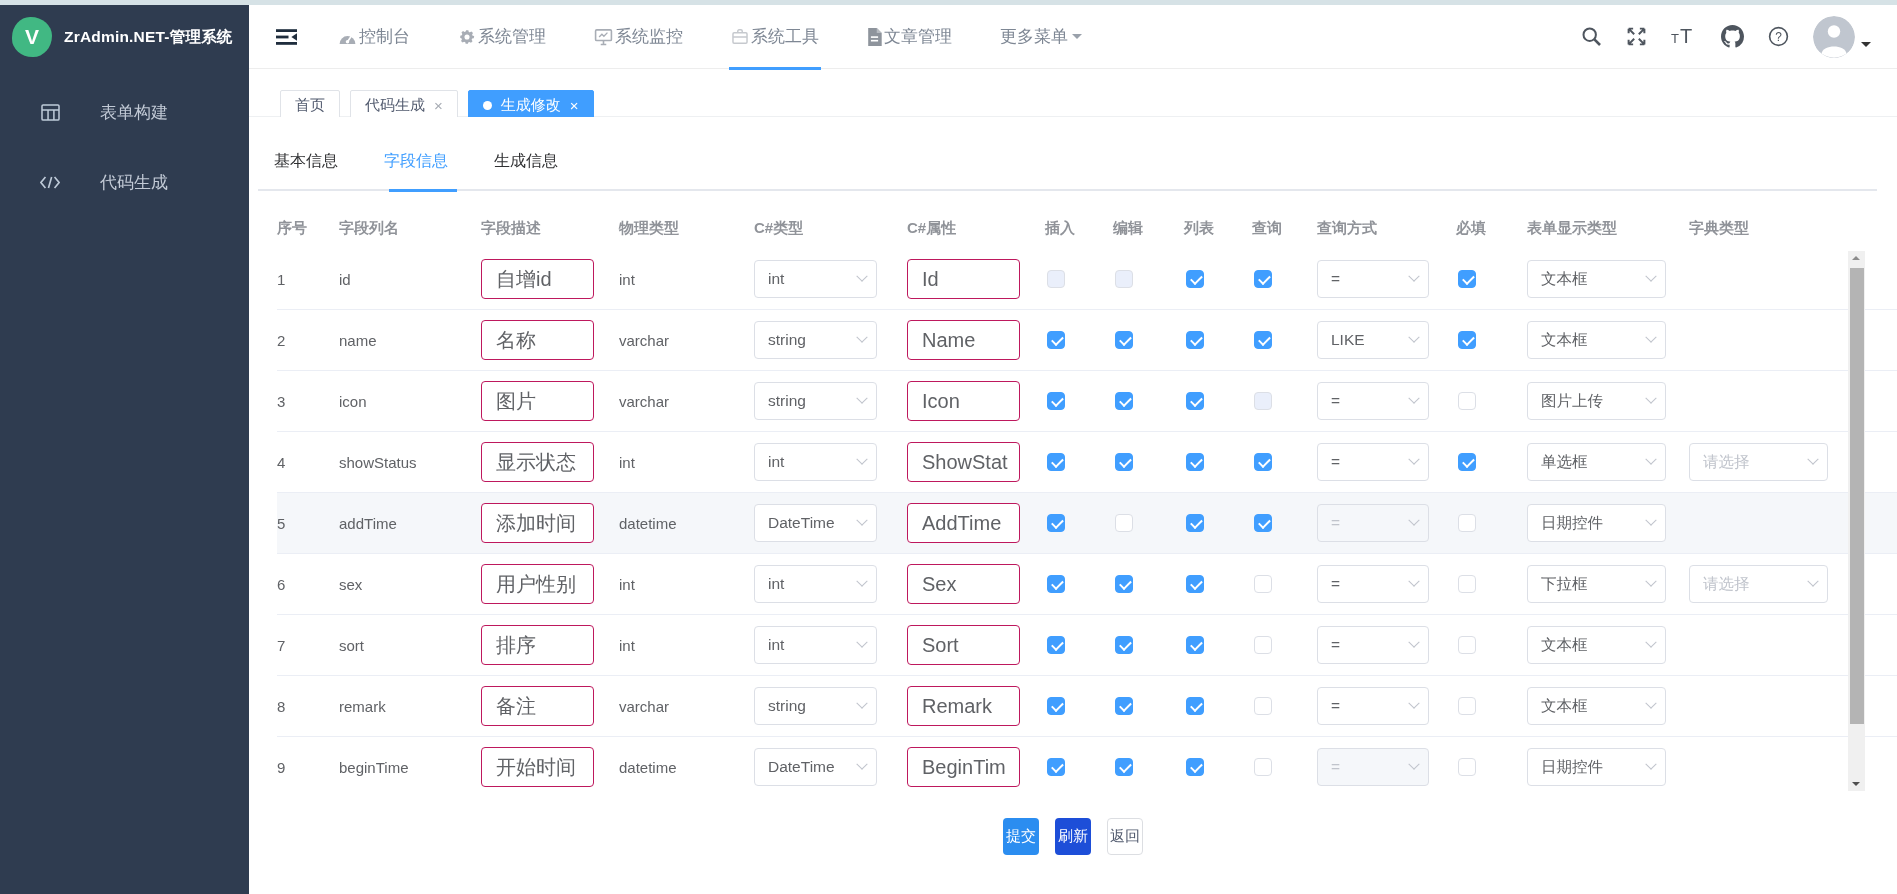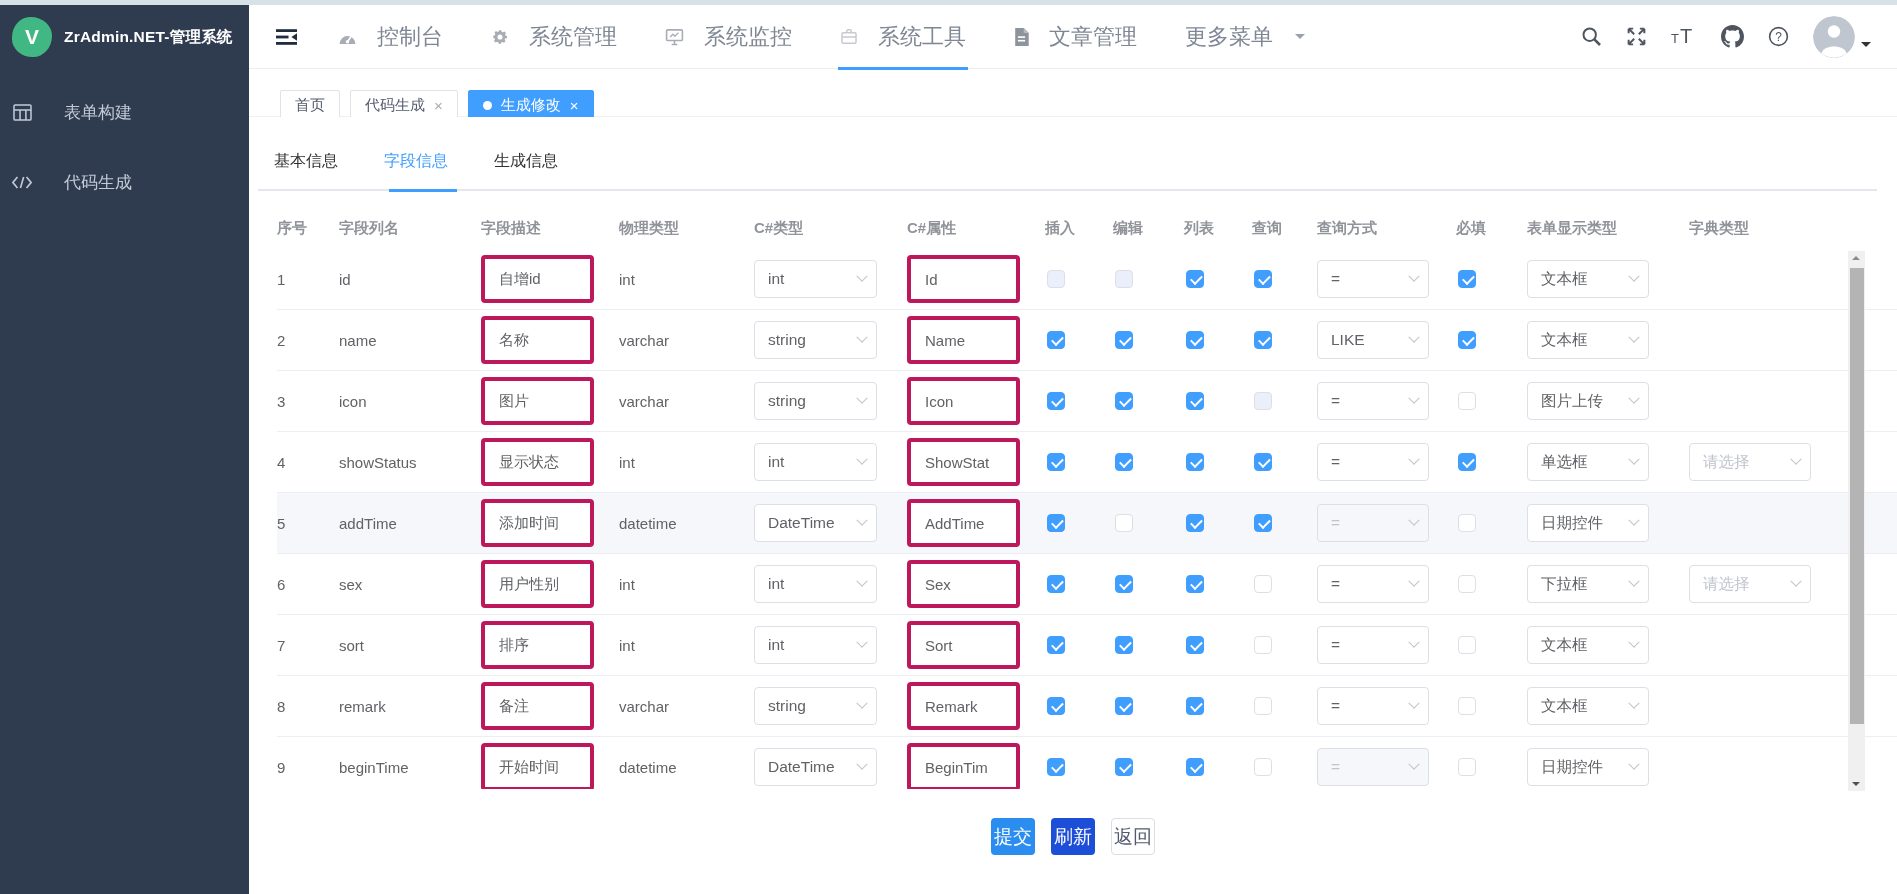--- a/index.html
+++ b/index.html
@@ -26,7 +26,7 @@
     border-bottom:1px solid #ededed; }
   .hamburger { display:flex; align-items:center; cursor:pointer; margin-right:38px; }
   .nav-menus { display:flex; height:64px; }
-  .nav-item { display:flex; align-items:center; gap:20px; color:#7e8794; font-size:22px;
+  .nav-item { display:flex; align-items:center; gap:2px; color:#7e8794; font-size:17px;
     height:64px; padding:0 2px; margin-right:44px; position:relative; cursor:pointer; }
   .nav-item.active::after { content:""; position:absolute; left:0; right:0; bottom:-1px;
     height:3px; background:#409eff; }

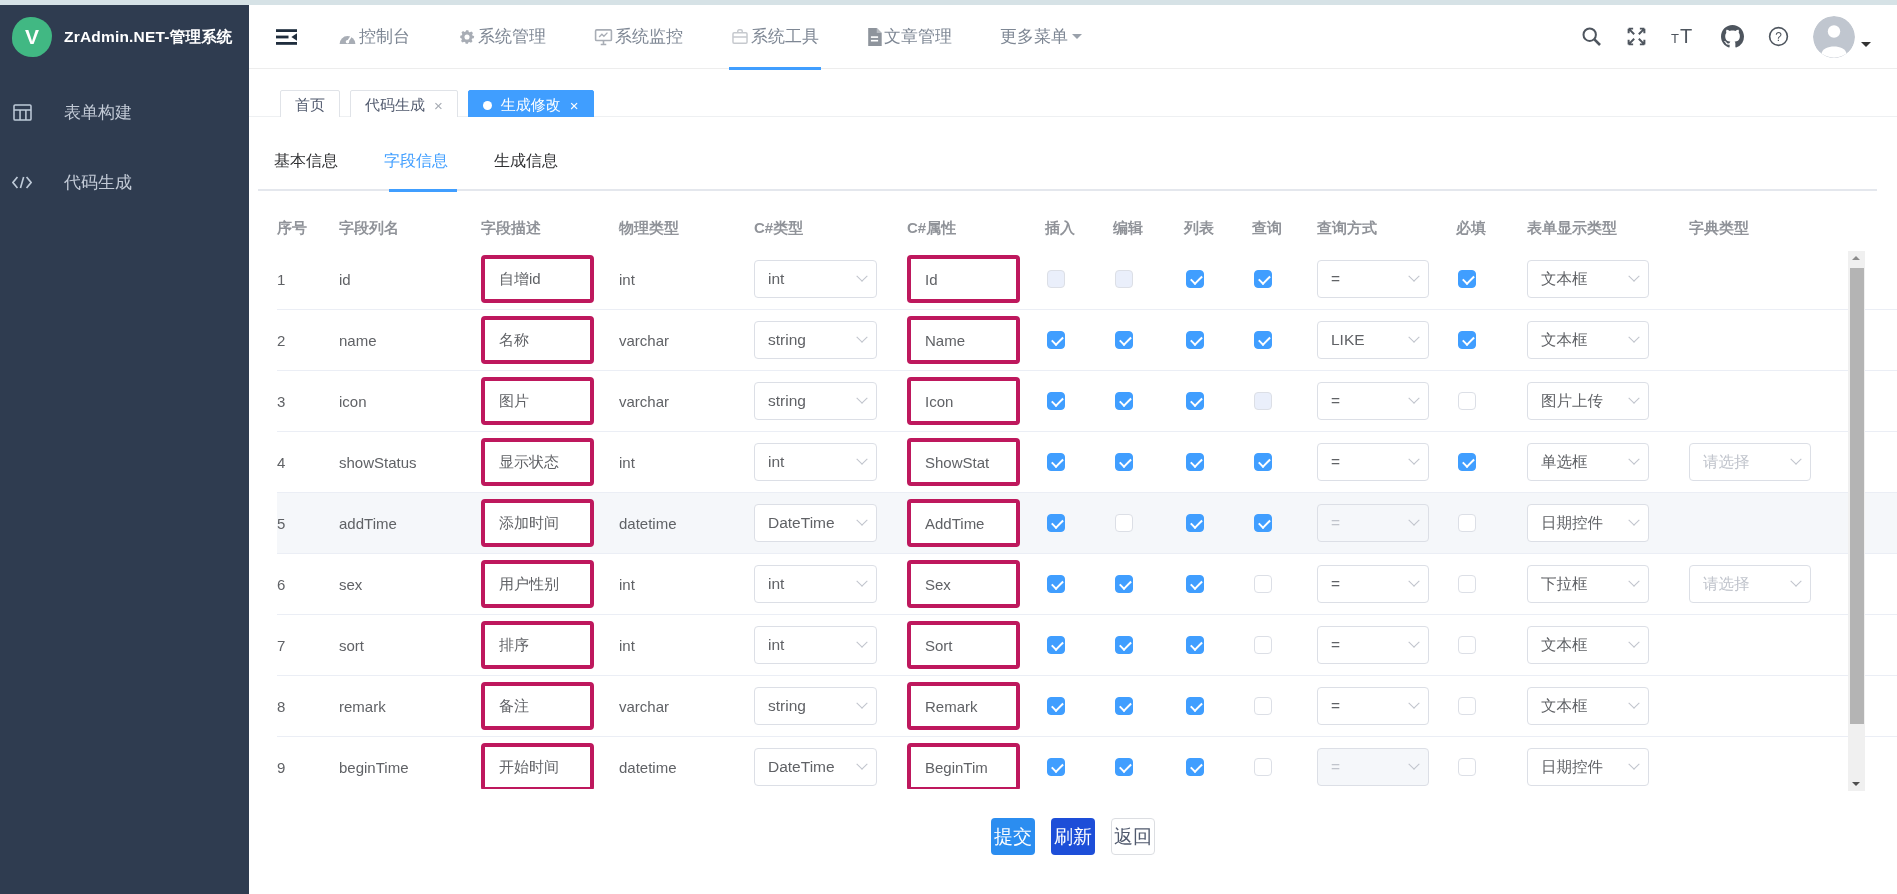--- a/index.html
+++ b/index.html
@@ -16,7 +16,7 @@
     display:flex; align-items:center; justify-content:center; border-radius:46% 54% 48% 52% / 52% 48% 54% 46%; }
   .logo-title { color:#fff; font-size:15.5px; font-weight:bold; letter-spacing:.2px; }
   .side-menu { padding-top:8px; }
-  .side-item { height:70px; display:flex; align-items:center; padding-left:12px; gap:32px;
+  .side-item { height:70px; display:flex; align-items:center; padding-left:40px; gap:40px;
     color:#c2cad6; font-size:17px; cursor:pointer; }
   .side-item .icon { display:flex; width:20px; justify-content:center; }
 

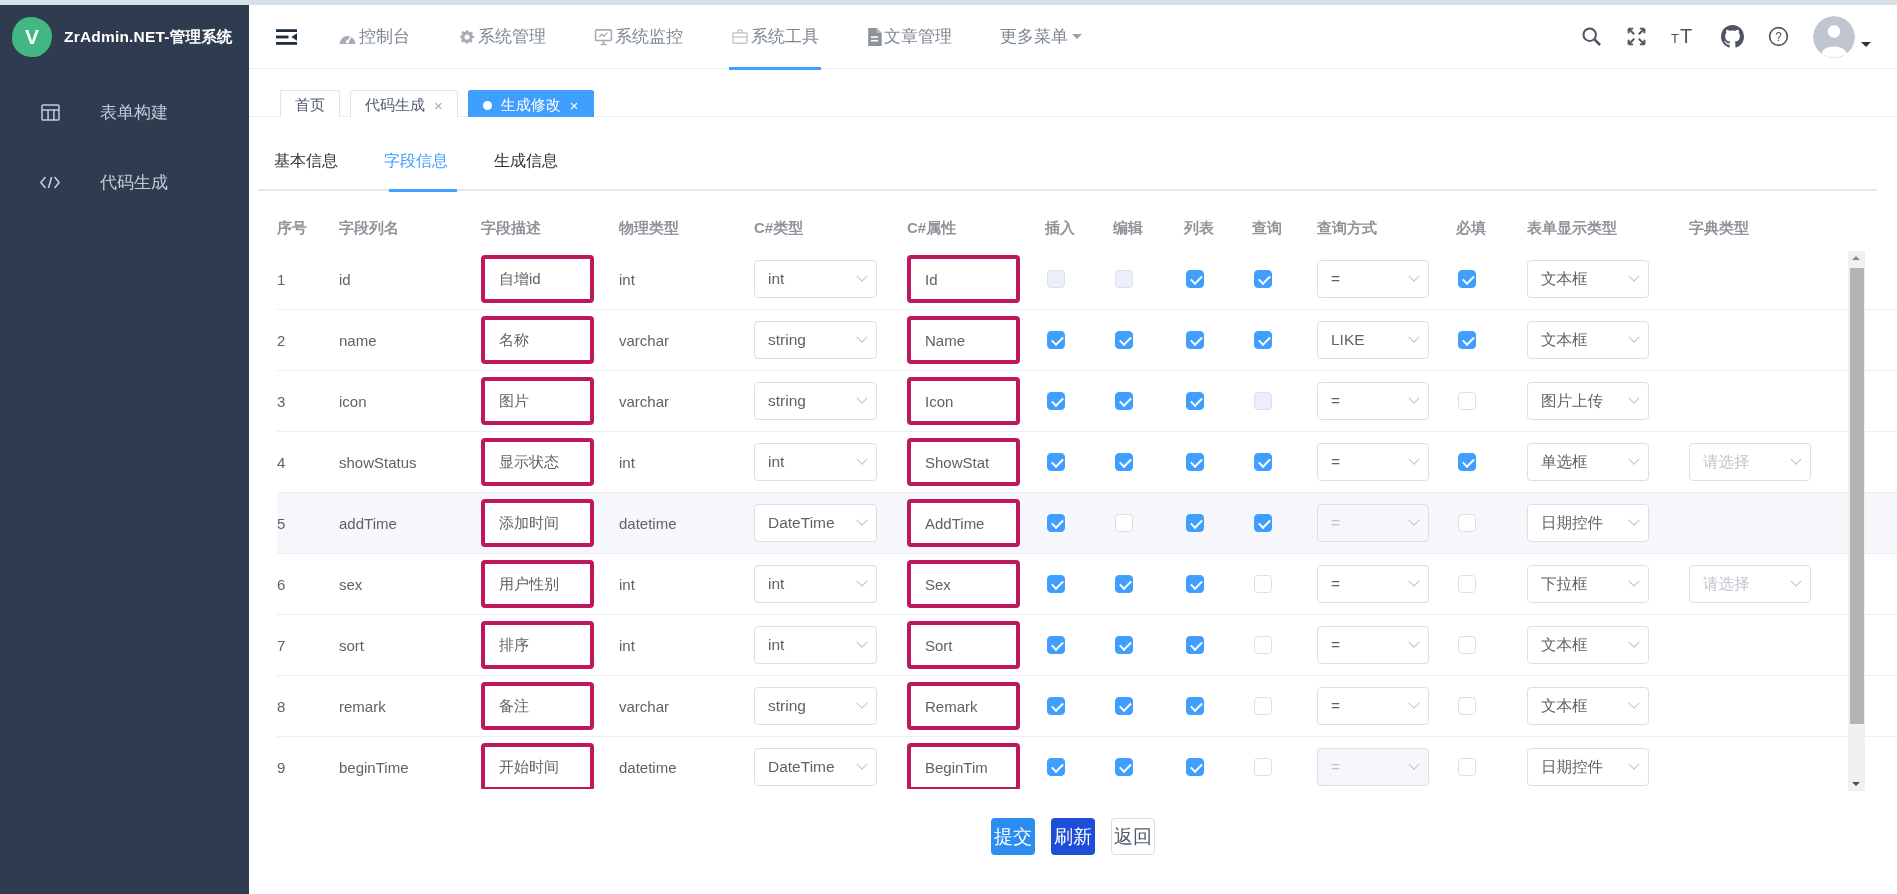--- a/index.html
+++ b/index.html
@@ -64,8 +64,8 @@
   .drow { height:61px; border-bottom:1px solid #ebeef5; font-size:15px; color:#606266; background:#fff; }
   .drow.hl { background:#f5f7fa; }
 
-  .inp { height:48px; border:4px solid #be185d; border-radius:4px; background:#fff; color:#606266;
-    font-size:15px; display:flex; align-items:center; padding:0 14px; overflow:hidden; white-space:nowrap; }
+  .inp { height:40px; border:1px solid #be185d; border-radius:4px; background:#fff; color:#606266;
+    font-size:20px; display:flex; align-items:center; padding:0 14px; overflow:hidden; white-space:nowrap; }
   .inp.w113 { width:113px; }
   .sel { height:38px; border:1px solid #dcdfe6; border-radius:4px; background:#fff; color:#606266;
     font-size:15.5px; display:flex; align-items:center; justify-content:space-between;

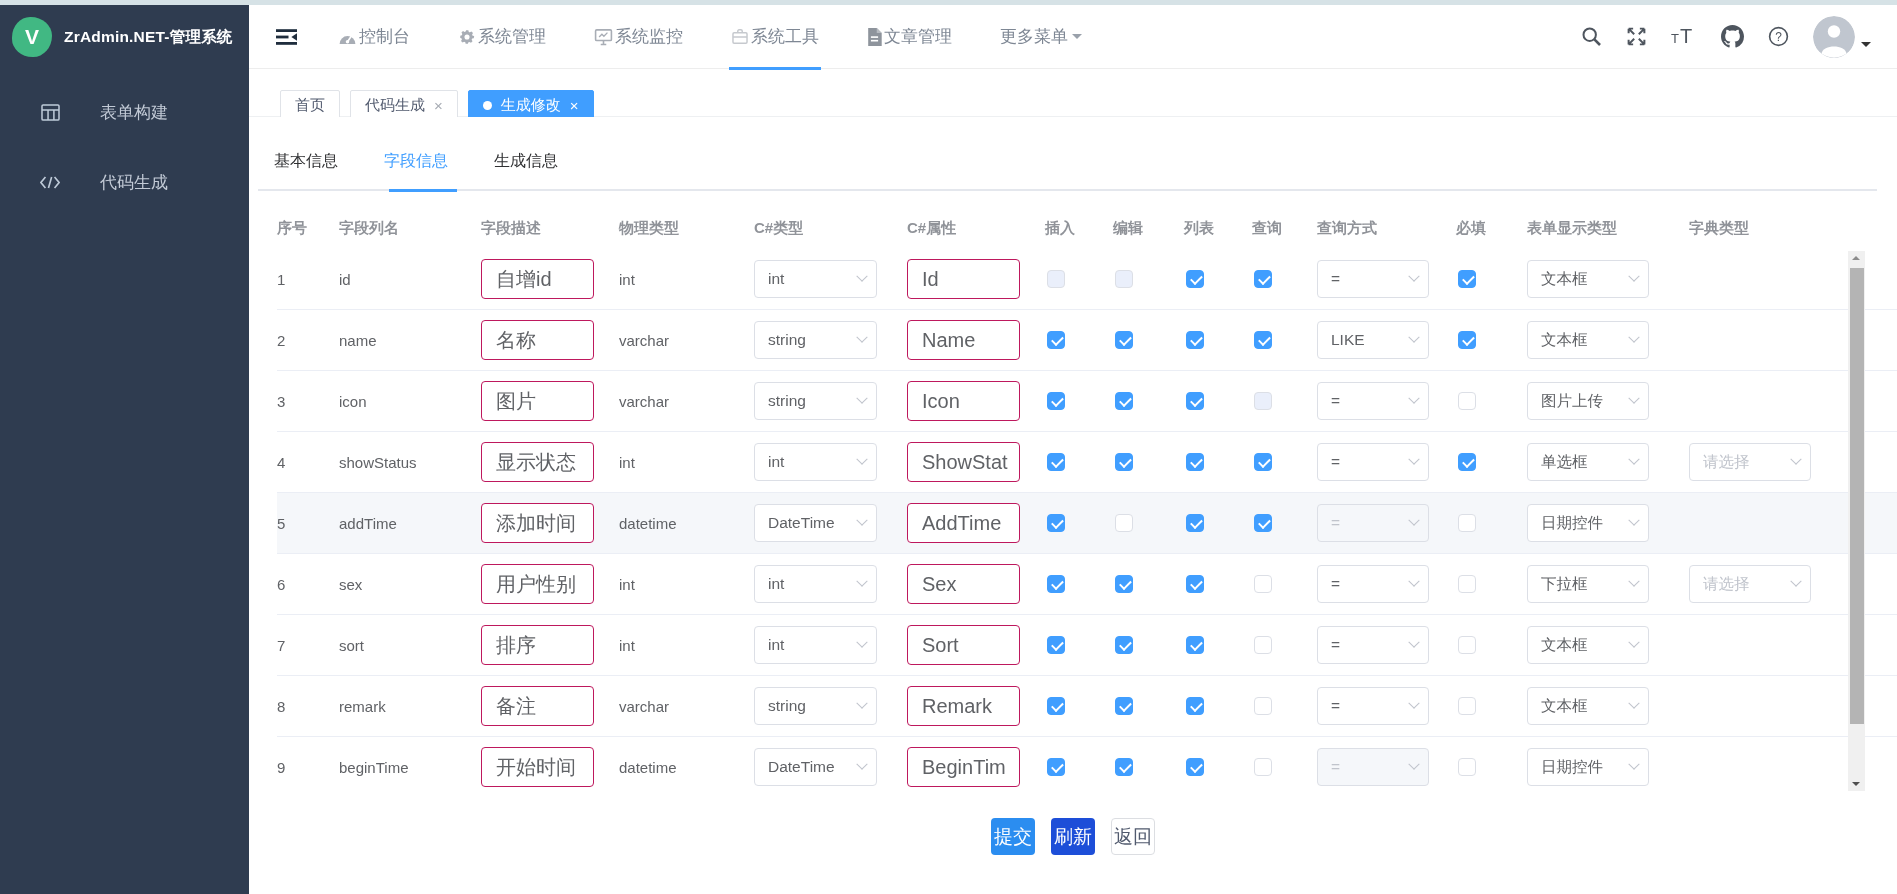--- a/index.html
+++ b/index.html
@@ -75,7 +75,7 @@
     transform:rotate(45deg) translate(-2px,-2px); flex-shrink:0; margin-left:4px; }
   .sel.disabled { background:#f5f7fa; color:#c0c4cc; cursor:not-allowed; }
   .sel.placeholder { color:#c0c4cc; }
-  .w123 { width:123px; } .w112 { width:112px; } .w139 { width:122px; }
+  .w123 { width:123px; } .w112 { width:112px; } .w139 { width:139px; }
 
   .cb { width:18px; height:18px; border:1px solid #dcdfe6; border-radius:4px; background:#fff;
     position:relative; cursor:pointer; margin-left:2px; }

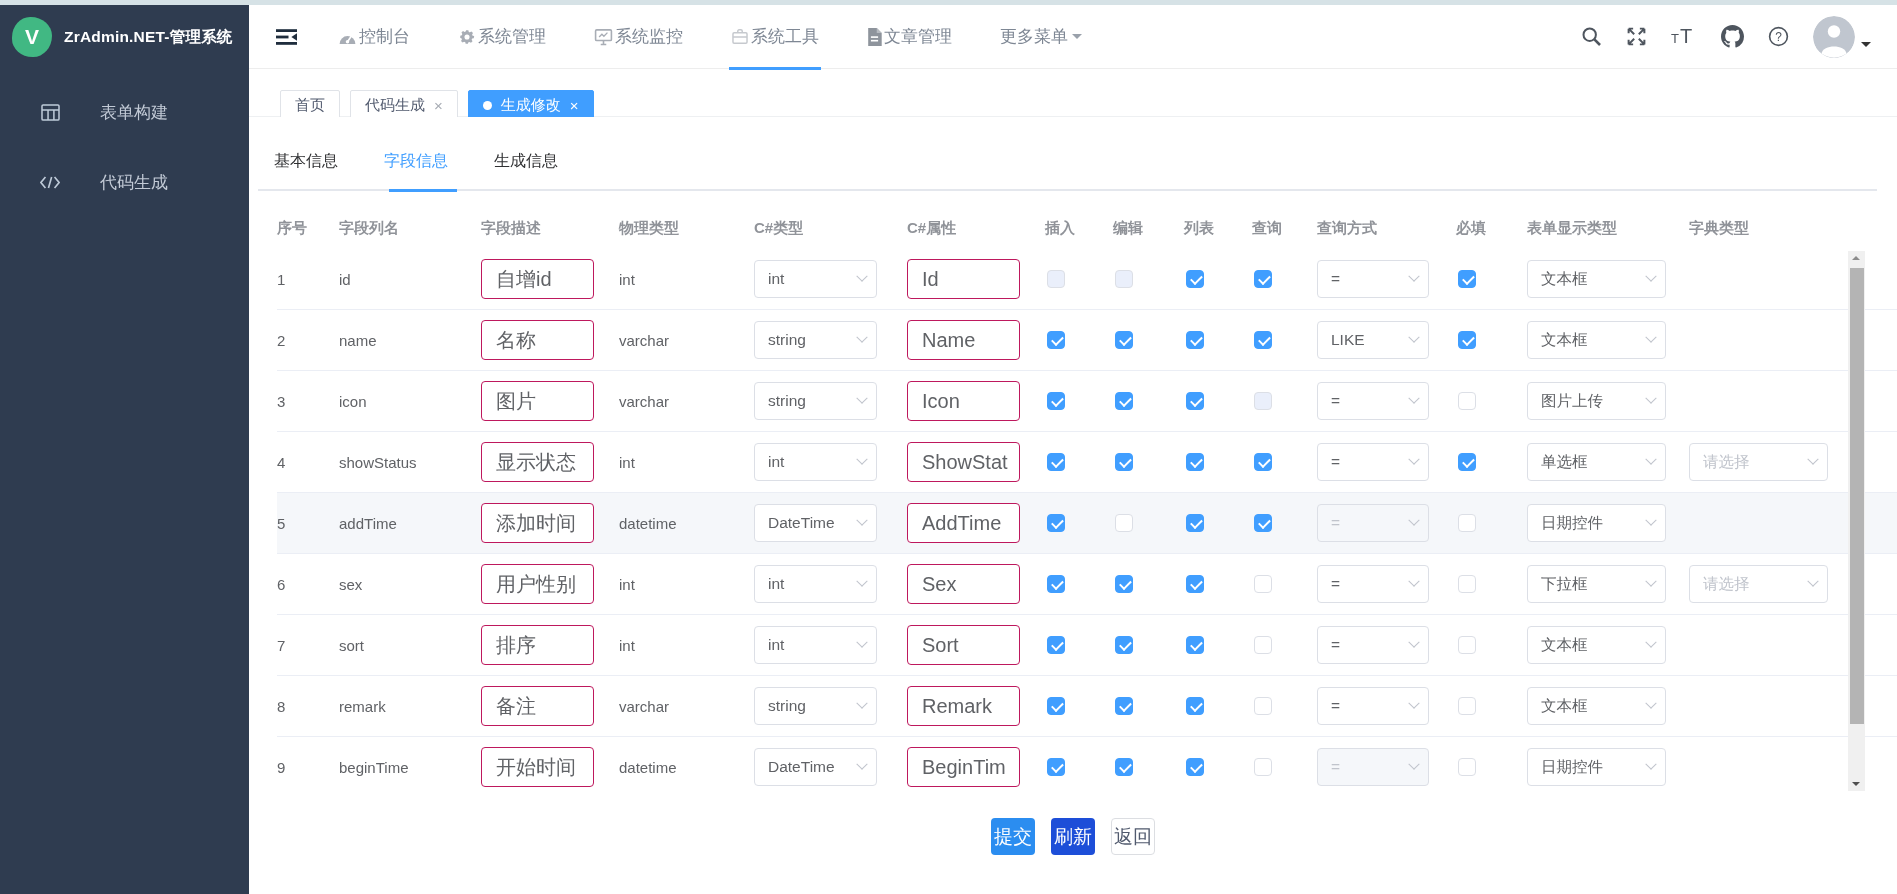--- a/index.html
+++ b/index.html
@@ -93,7 +93,7 @@
   .vscroll .thumb { position:absolute; left:1.5px; width:14px; top:17px; height:456px; background:#b4b4b4; }
 
   .footer-actions { display:flex; justify-content:center; gap:16px; margin-top:29px; }
-  .btn { height:37px; padding:0 2px; border-radius:4px; font-size:19px; display:flex; align-items:center;
+  .btn { height:37px; padding:0 2px; border-radius:4px; font-size:15px; display:flex; align-items:center;
     cursor:pointer; border:1px solid transparent; }
   .btn.primary { background:#2b8df0; color:#fff; }
   .btn.success { background:#1d4ed8; color:#fff; }

